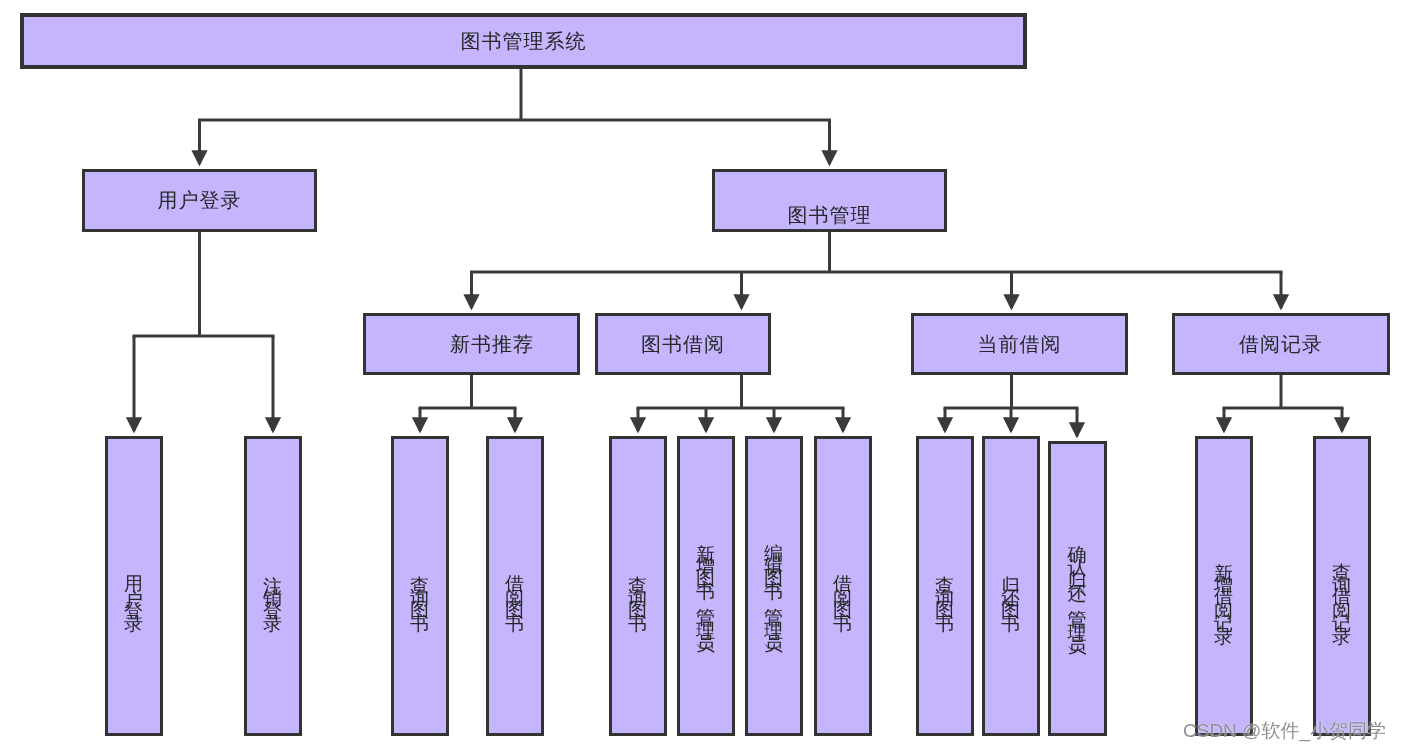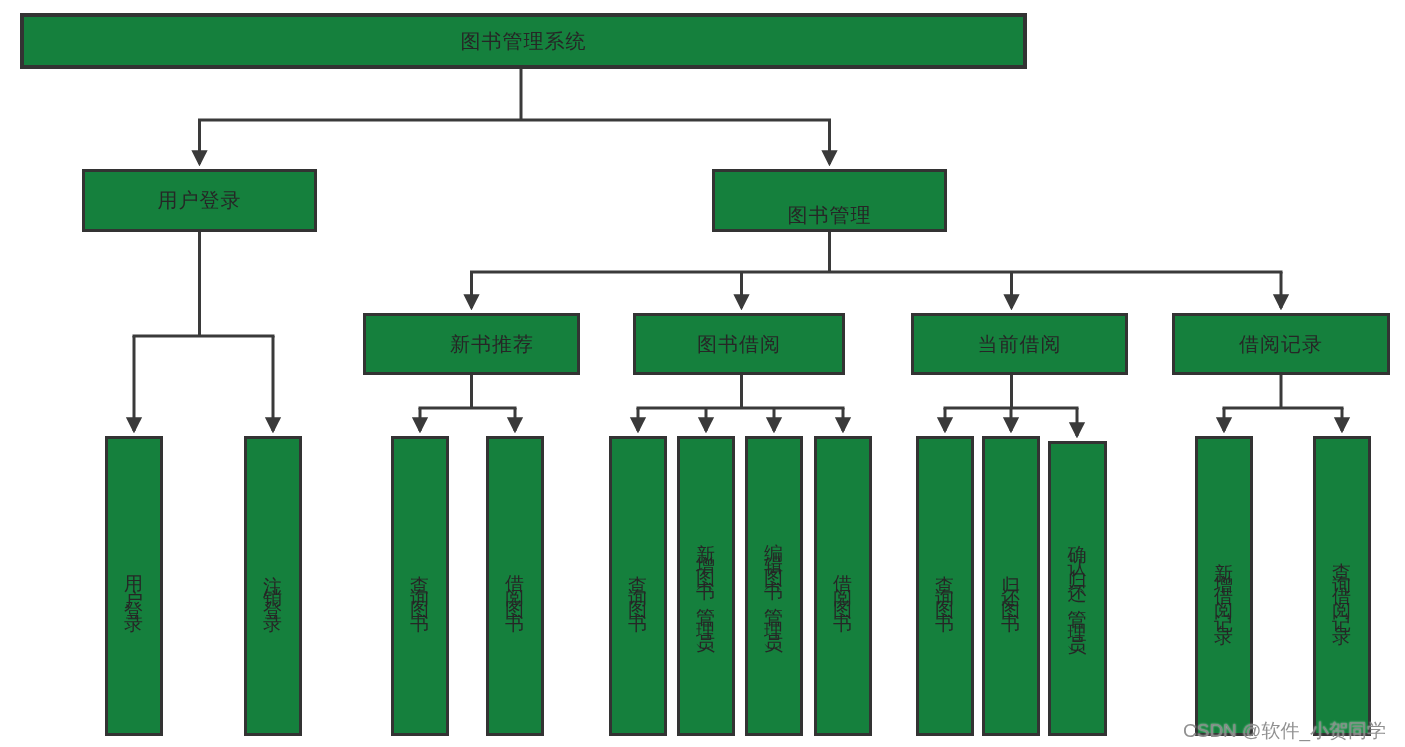--- a/index.html
+++ b/index.html
@@ -26,7 +26,7 @@
     position: absolute;
     box-sizing: border-box;
     border: 3px solid #333333;
-    background: #15803d;
+    background: #c4b5fd;
     display: flex;
     align-items: center;
     justify-content: center;

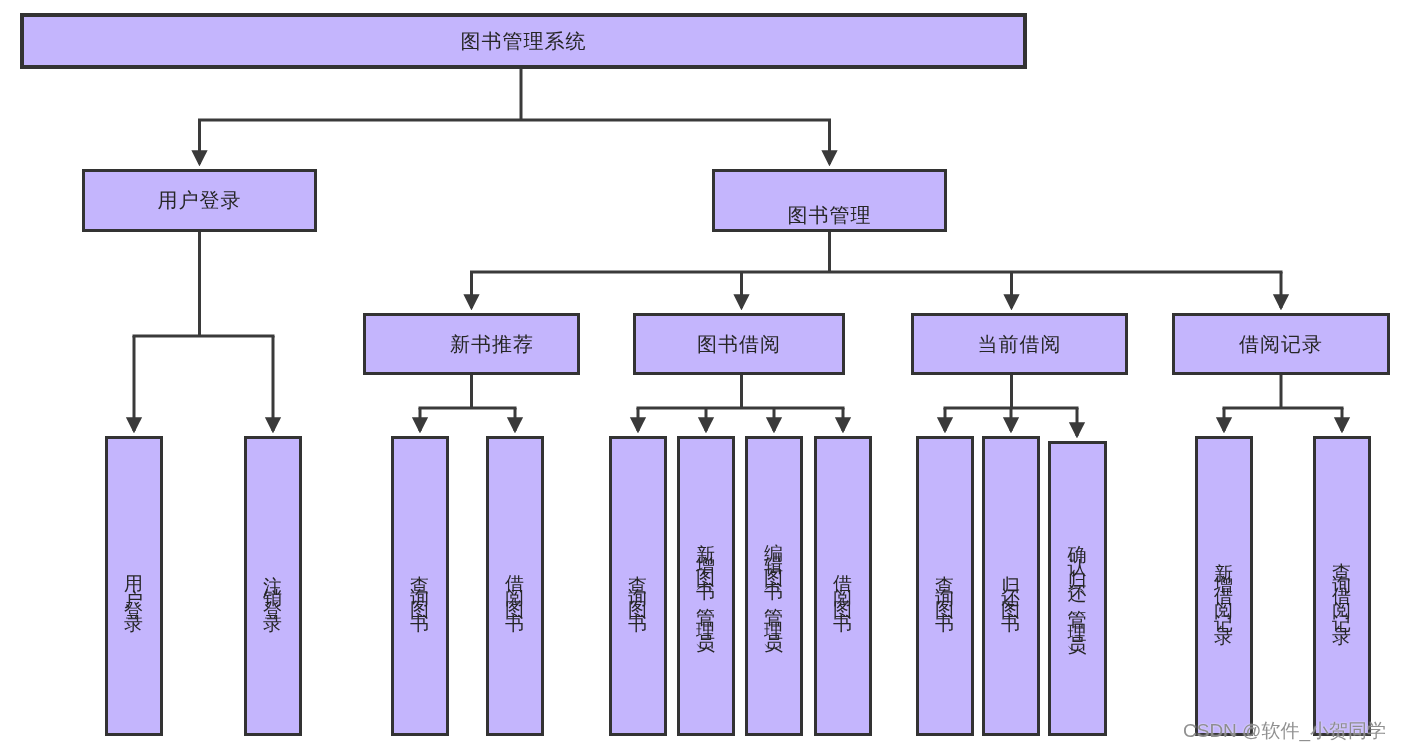--- a/index.html
+++ b/index.html
@@ -138,7 +138,7 @@
   <div class="node" style="left:363px; top:313px; width:217px; height:62px;padding-left:41px;">
     <span class="lbl">新书推荐</span>
   </div>
-  <div class="node" style="left:633px; top:313px; width:212px; height:62px;">
+  <div class="node" style="left:595px; top:313px; width:176px; height:62px;">
     <span class="lbl">图书借阅</span>
   </div>
   <div class="node" style="left:903px; top:313px; width:217px; height:62px;margin-left:8px;">

